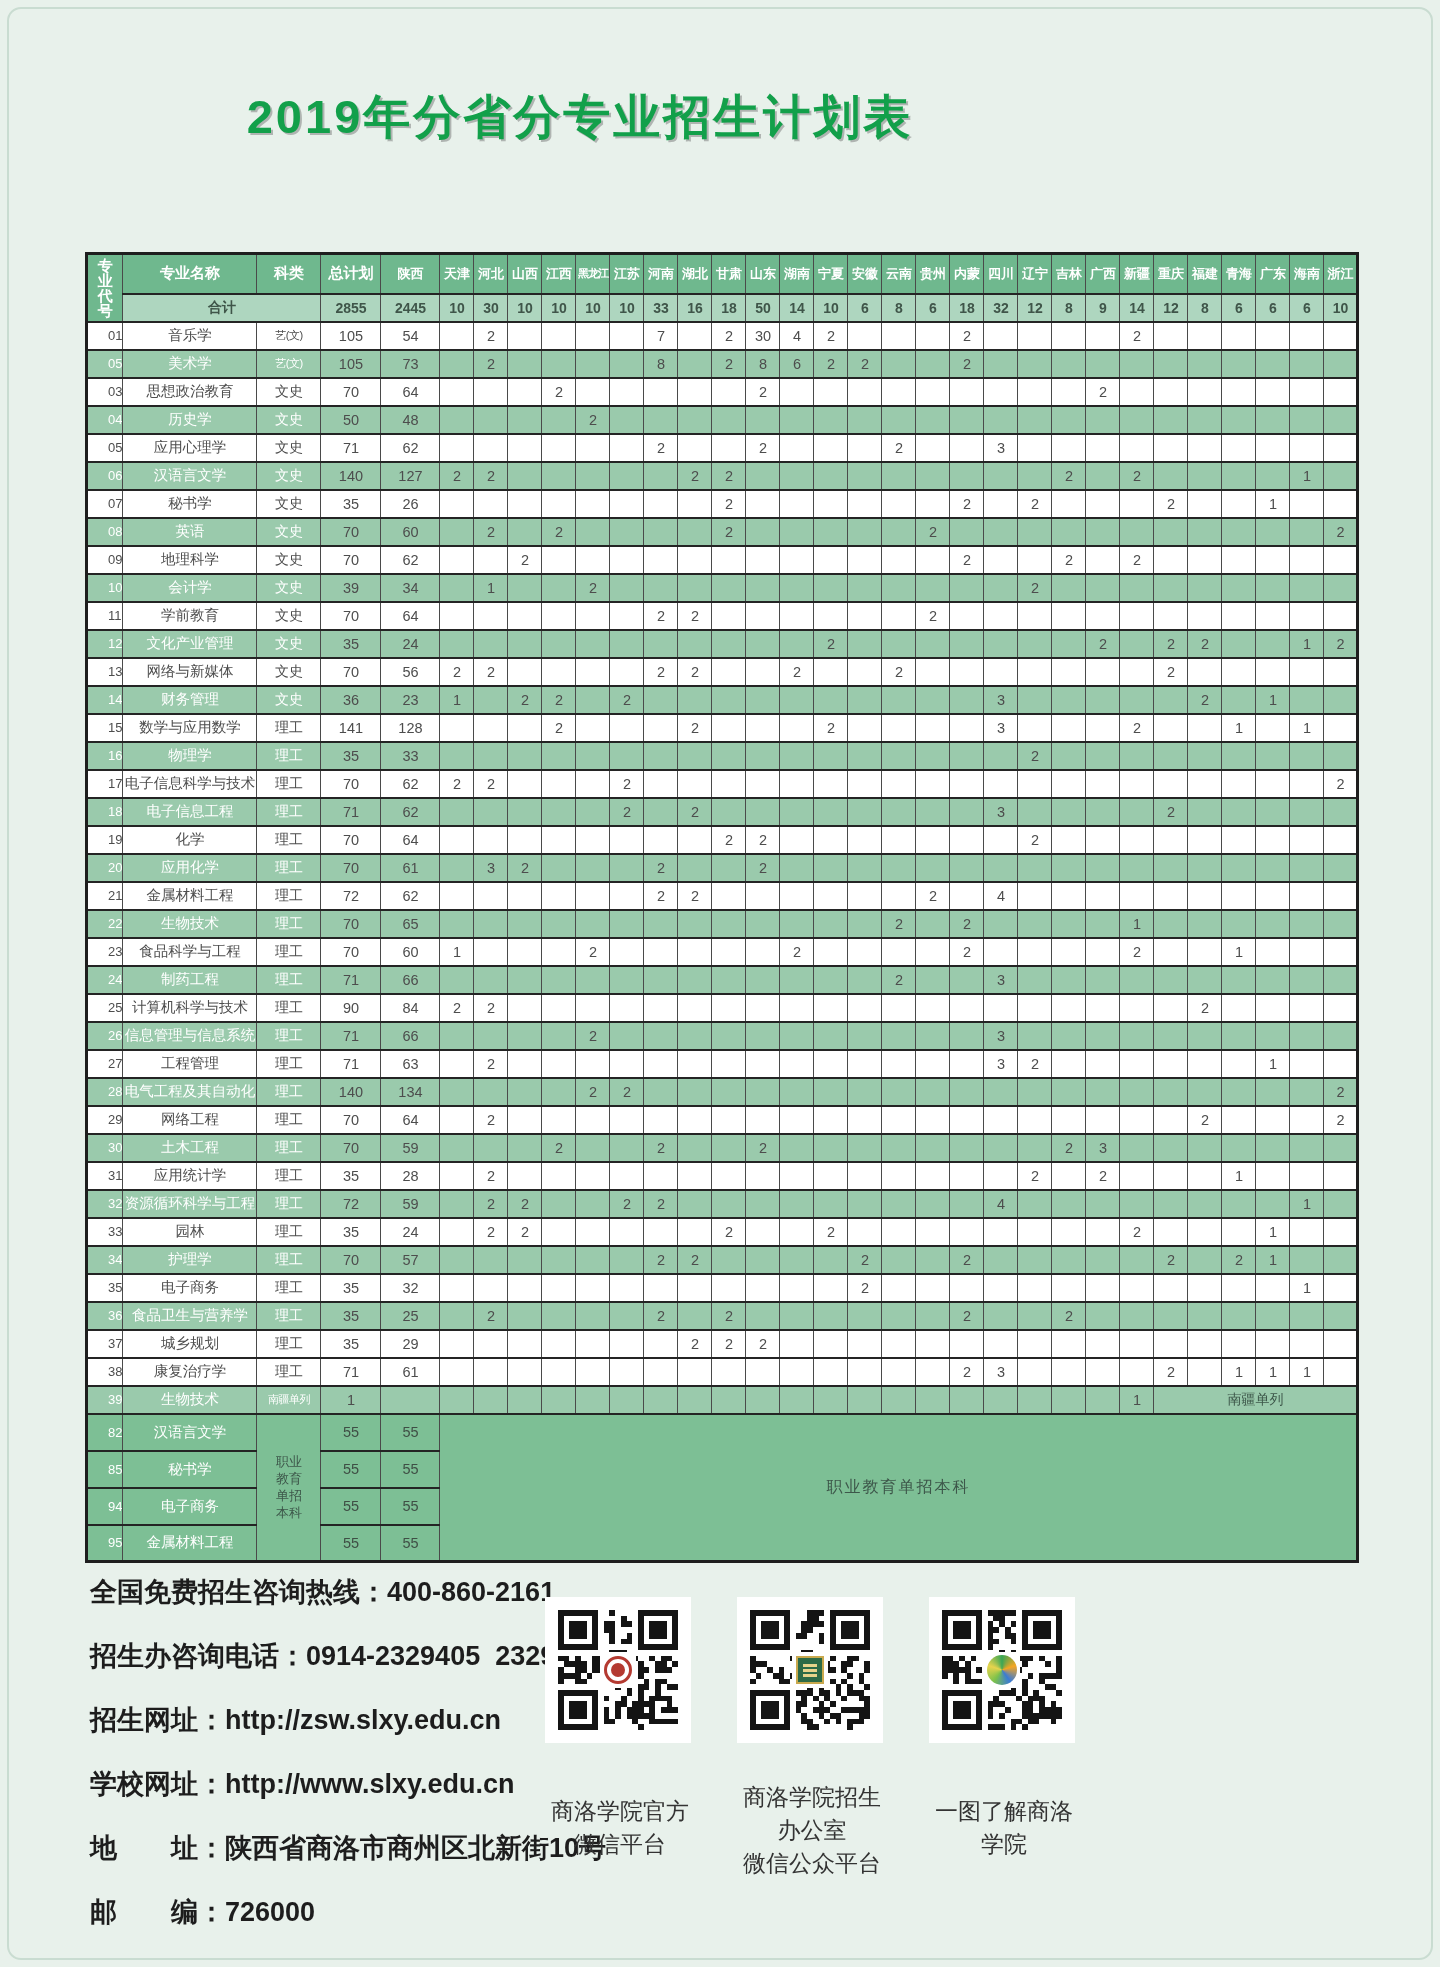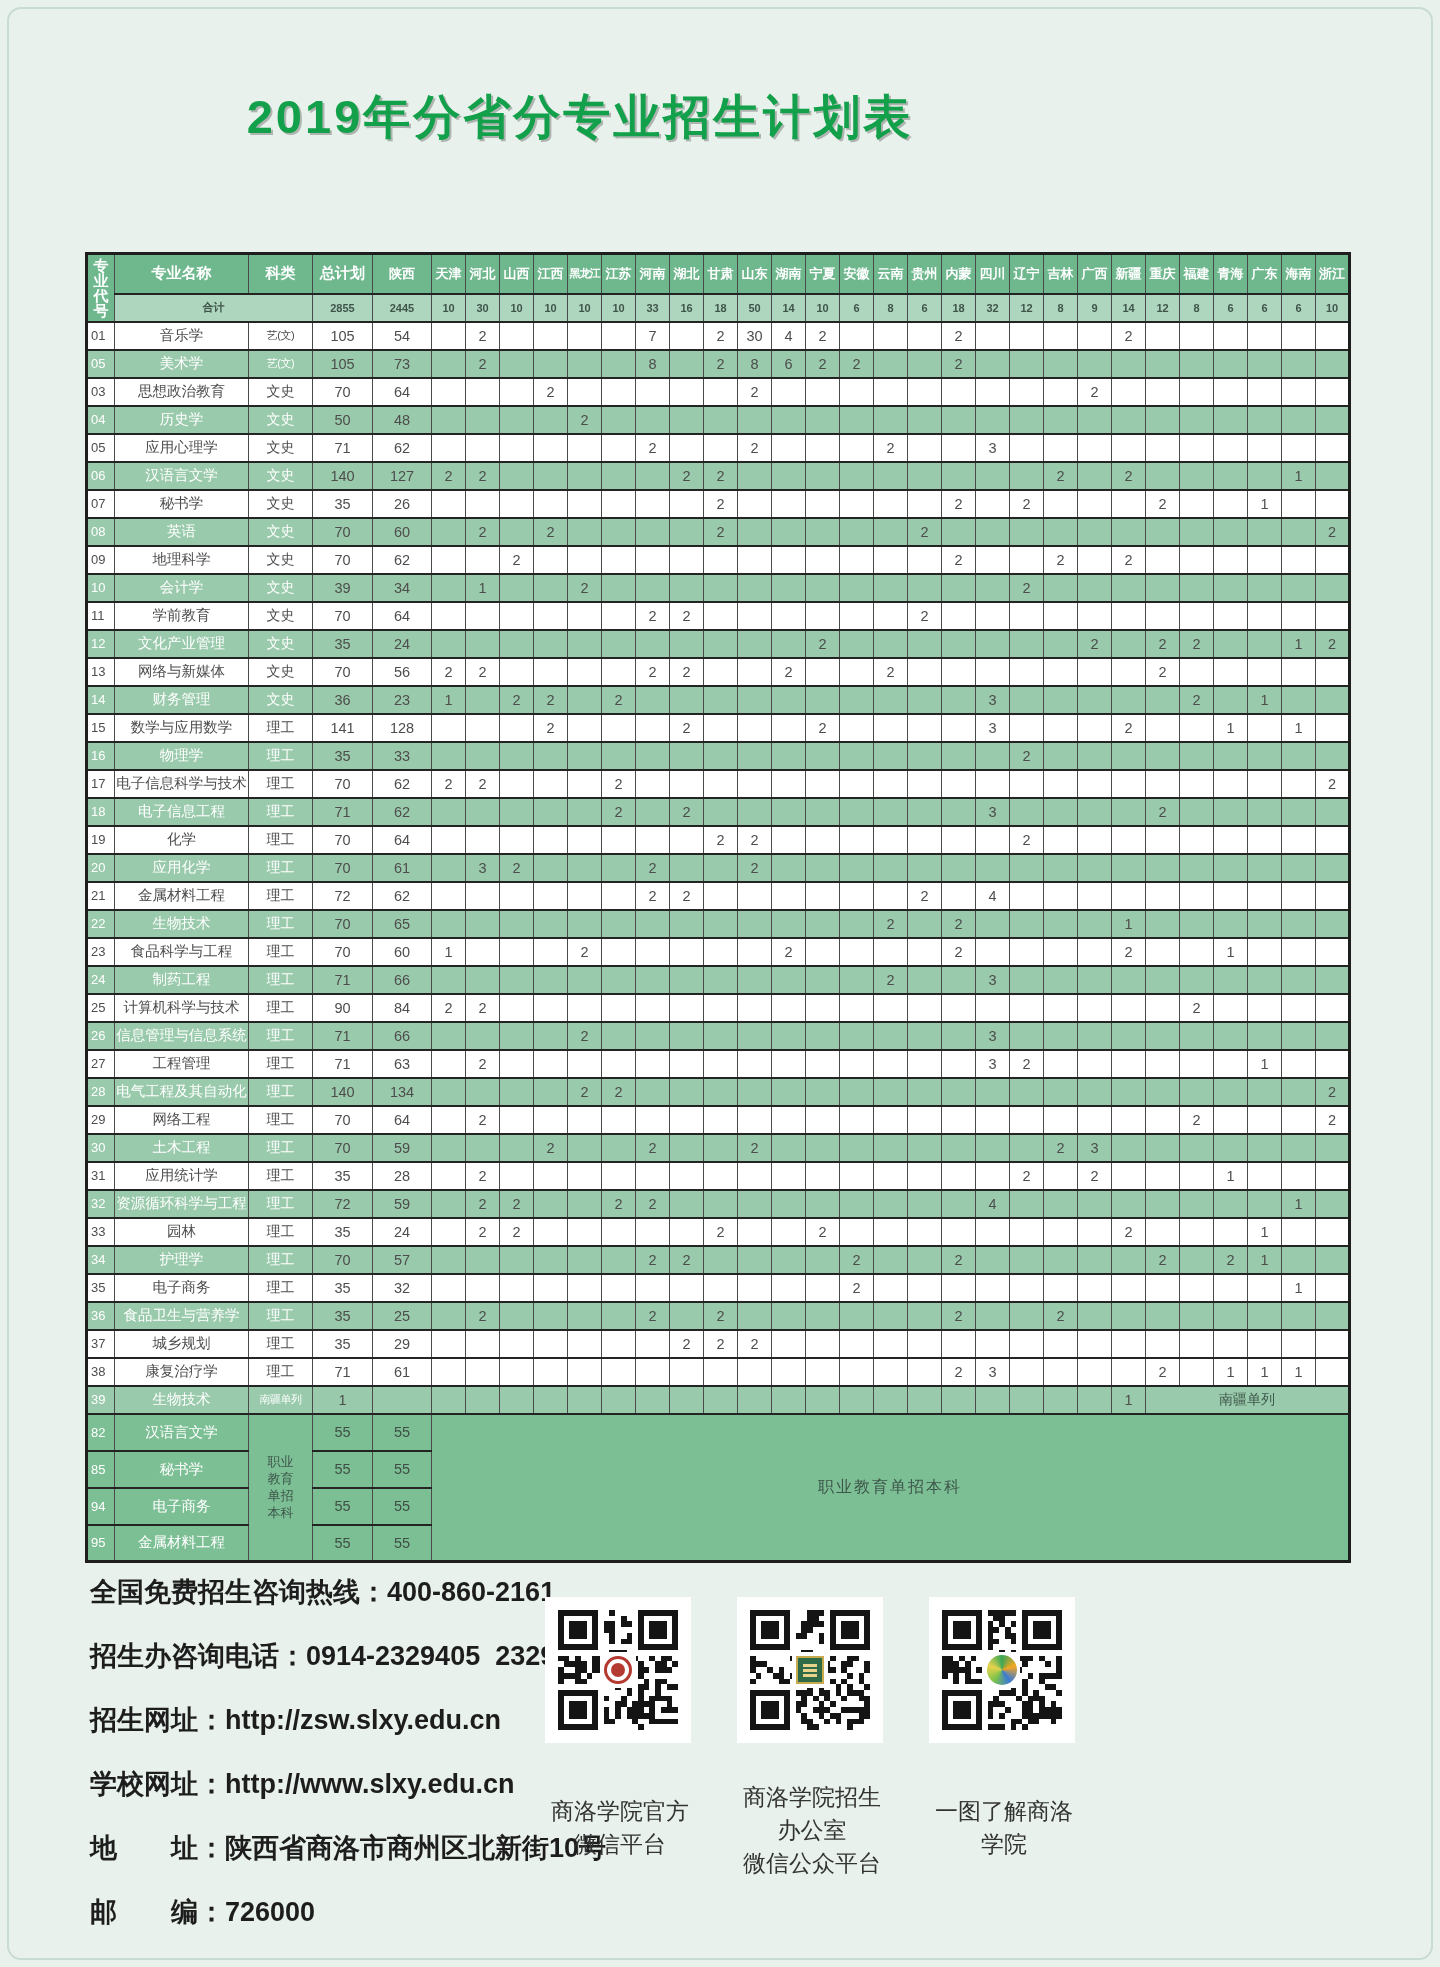--- a/index.html
+++ b/index.html
@@ -23,7 +23,7 @@
   th.corner{background:#6fb88e;color:#fff;font-size:13px;font-weight:bold;
             white-space:pre-line;line-height:15px;}
   tr.sum{height:28px;background:#aed6bf;}
-  tr.sum td{color:#3f5549;font-size:11px;font-weight:bold;margin-top:24px;}
+  tr.sum td{color:#3f5549;font-size:14px;font-weight:bold;margin-top:24px;}
   tbody tr{height:28px;background:#fff;}
   tbody tr.green{background:#9acaac;}
   tbody td{font-size:14.5px;color:#4d4d4d;}

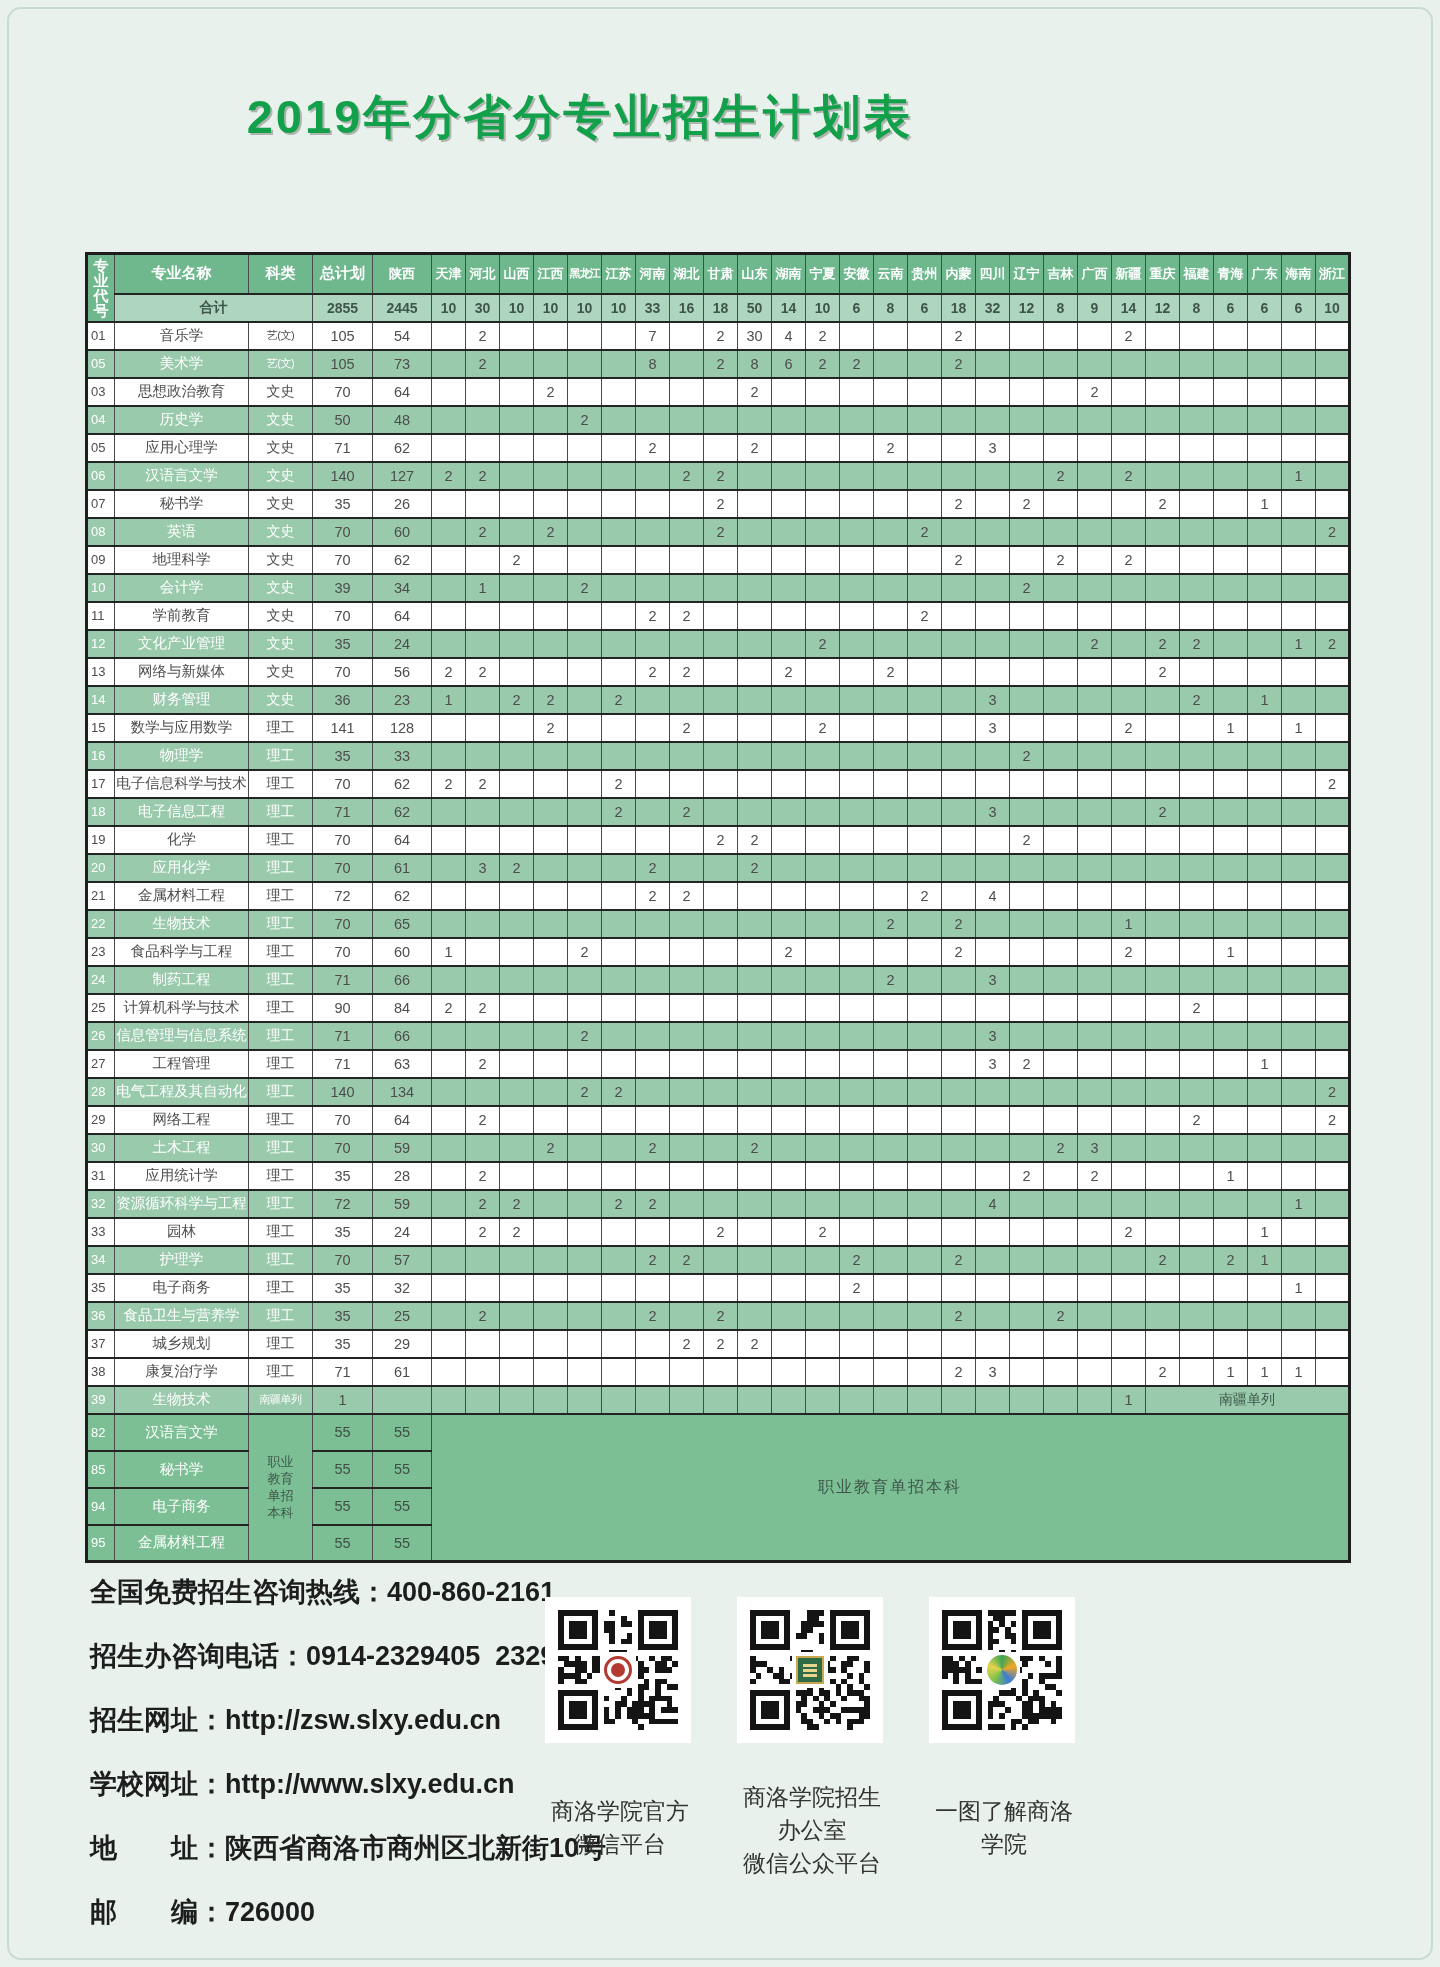--- a/index.html
+++ b/index.html
@@ -27,7 +27,7 @@
   tbody tr{height:28px;background:#fff;}
   tbody tr.green{background:#9acaac;}
   tbody td{font-size:14.5px;color:#4d4d4d;}
-  td.codec{text-align:left;padding-left:3px;font-size:13px;}
+  td.codec{text-align:left;padding-left:20px;font-size:13px;}
   tr.green td.codec, tr.green td.namec, tr.green td.catc{color:#fff;}
   td.namec{font-size:14.5px;}
   td.catc{font-size:14px;}

